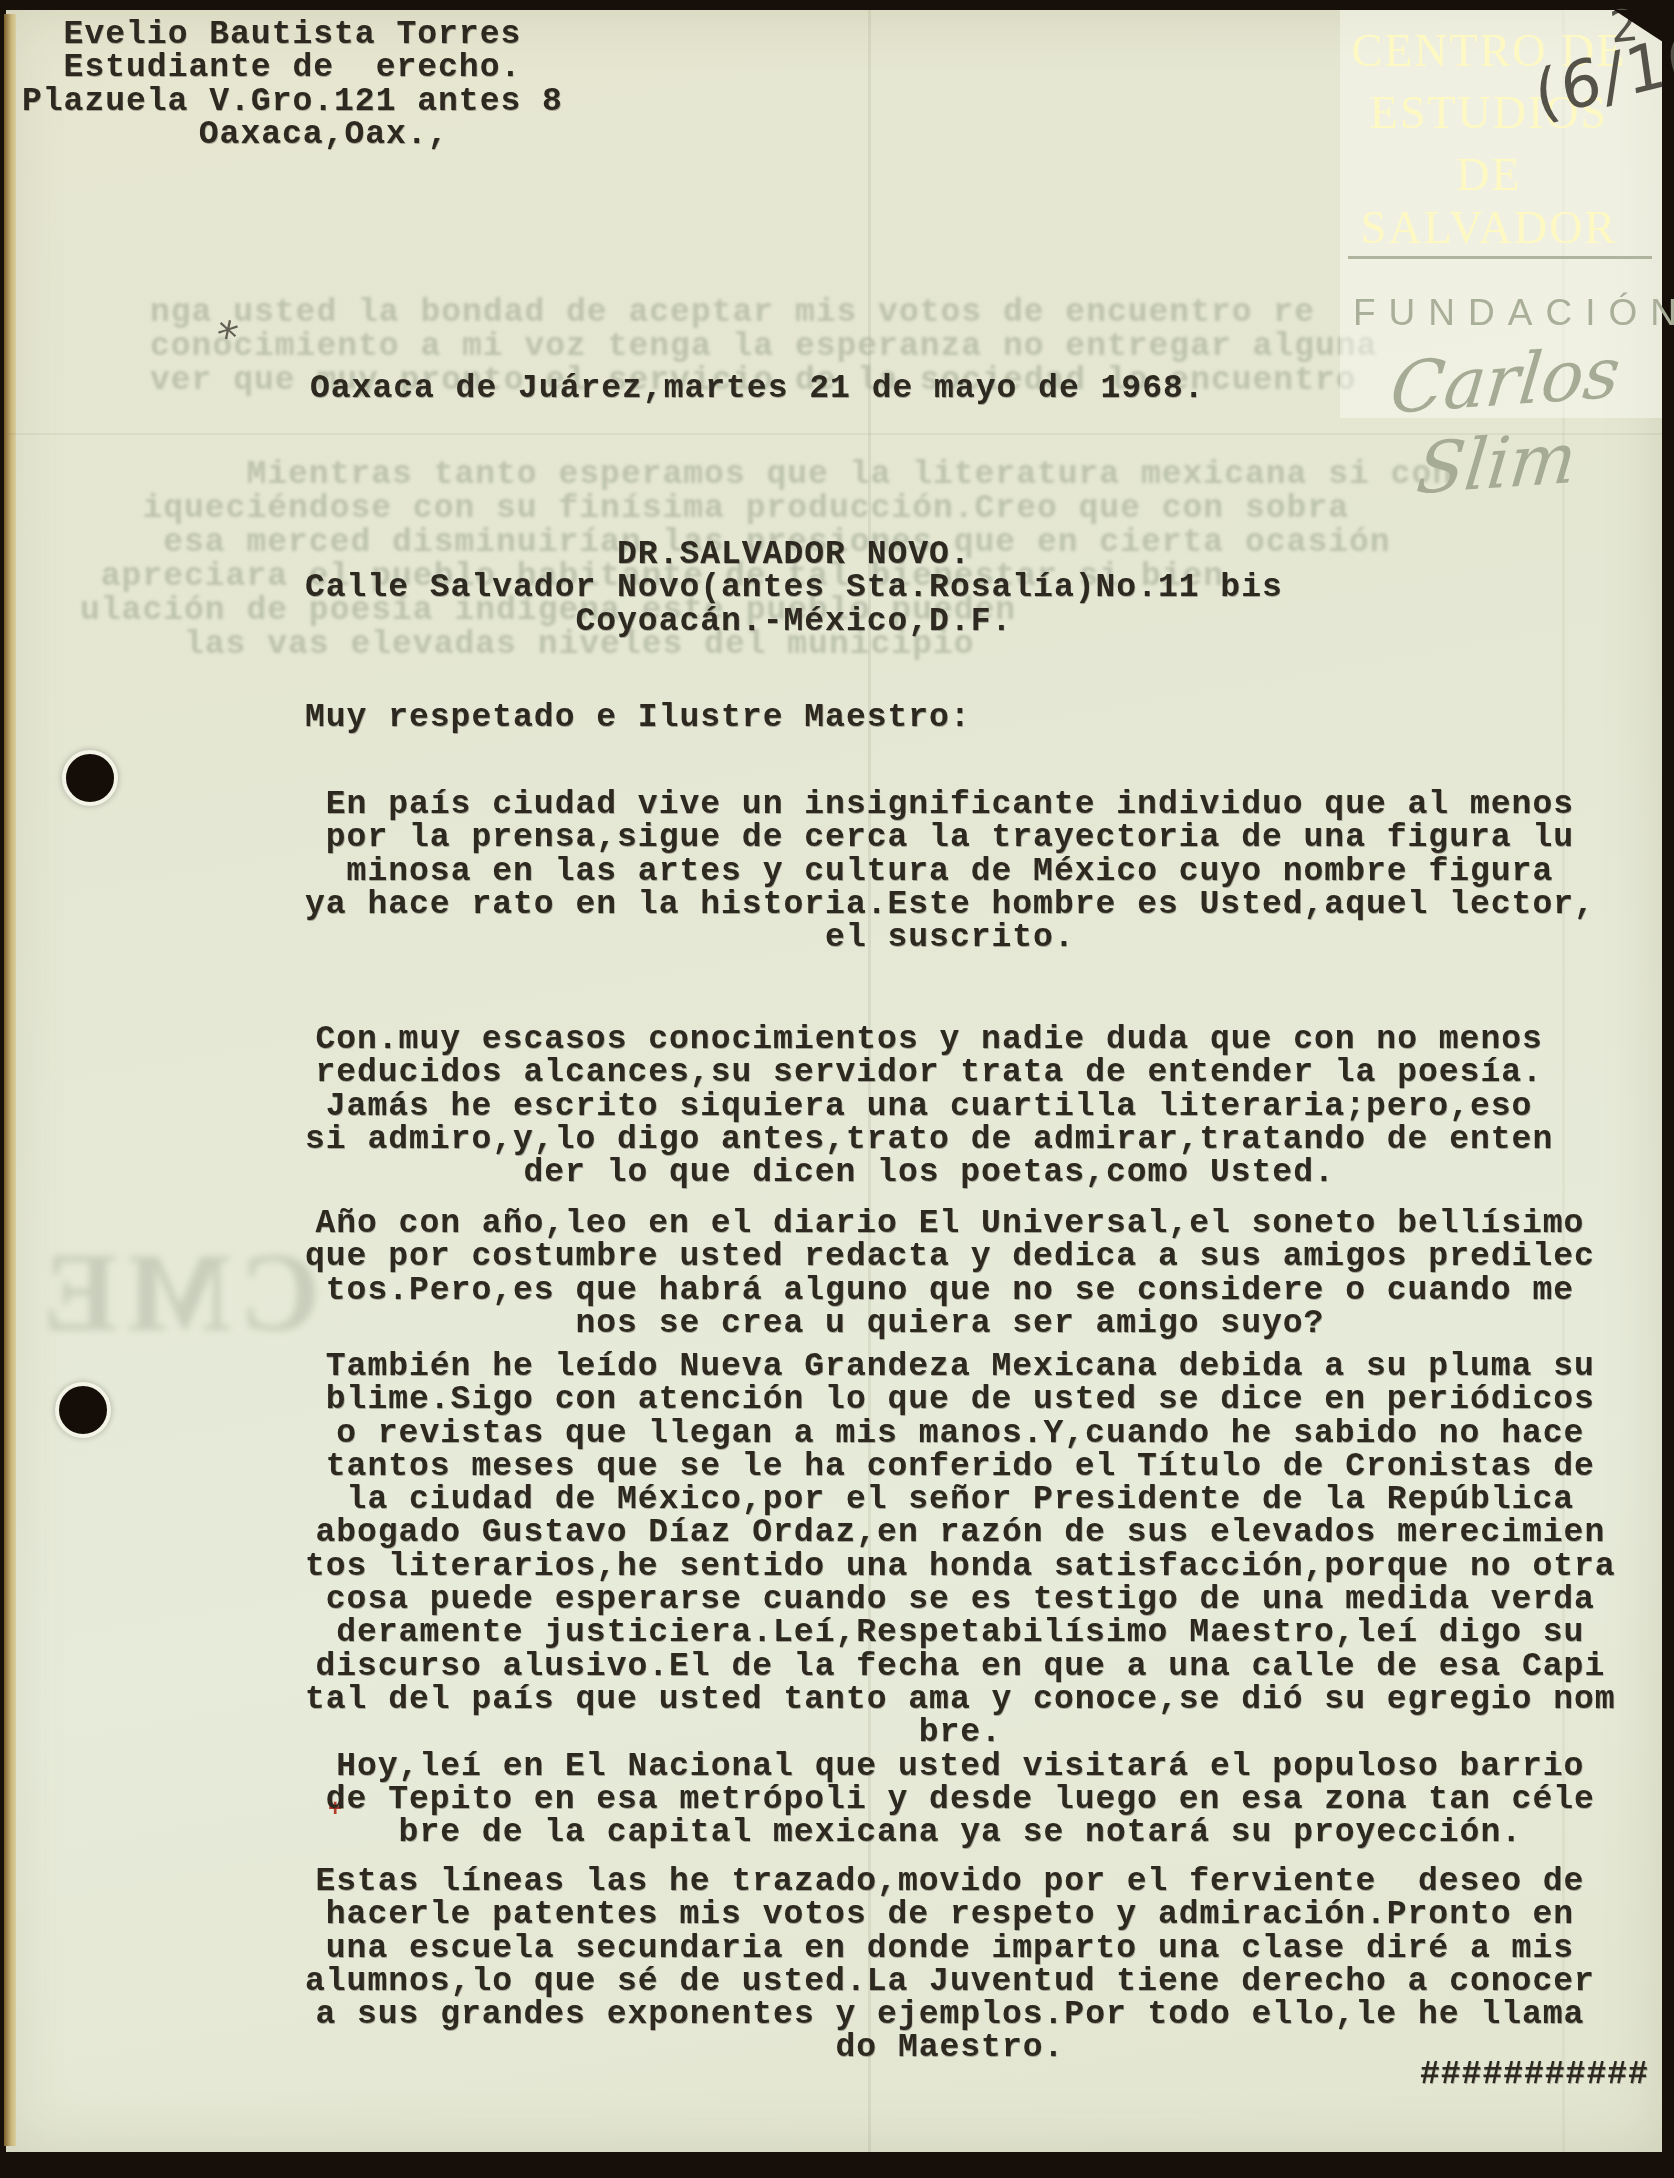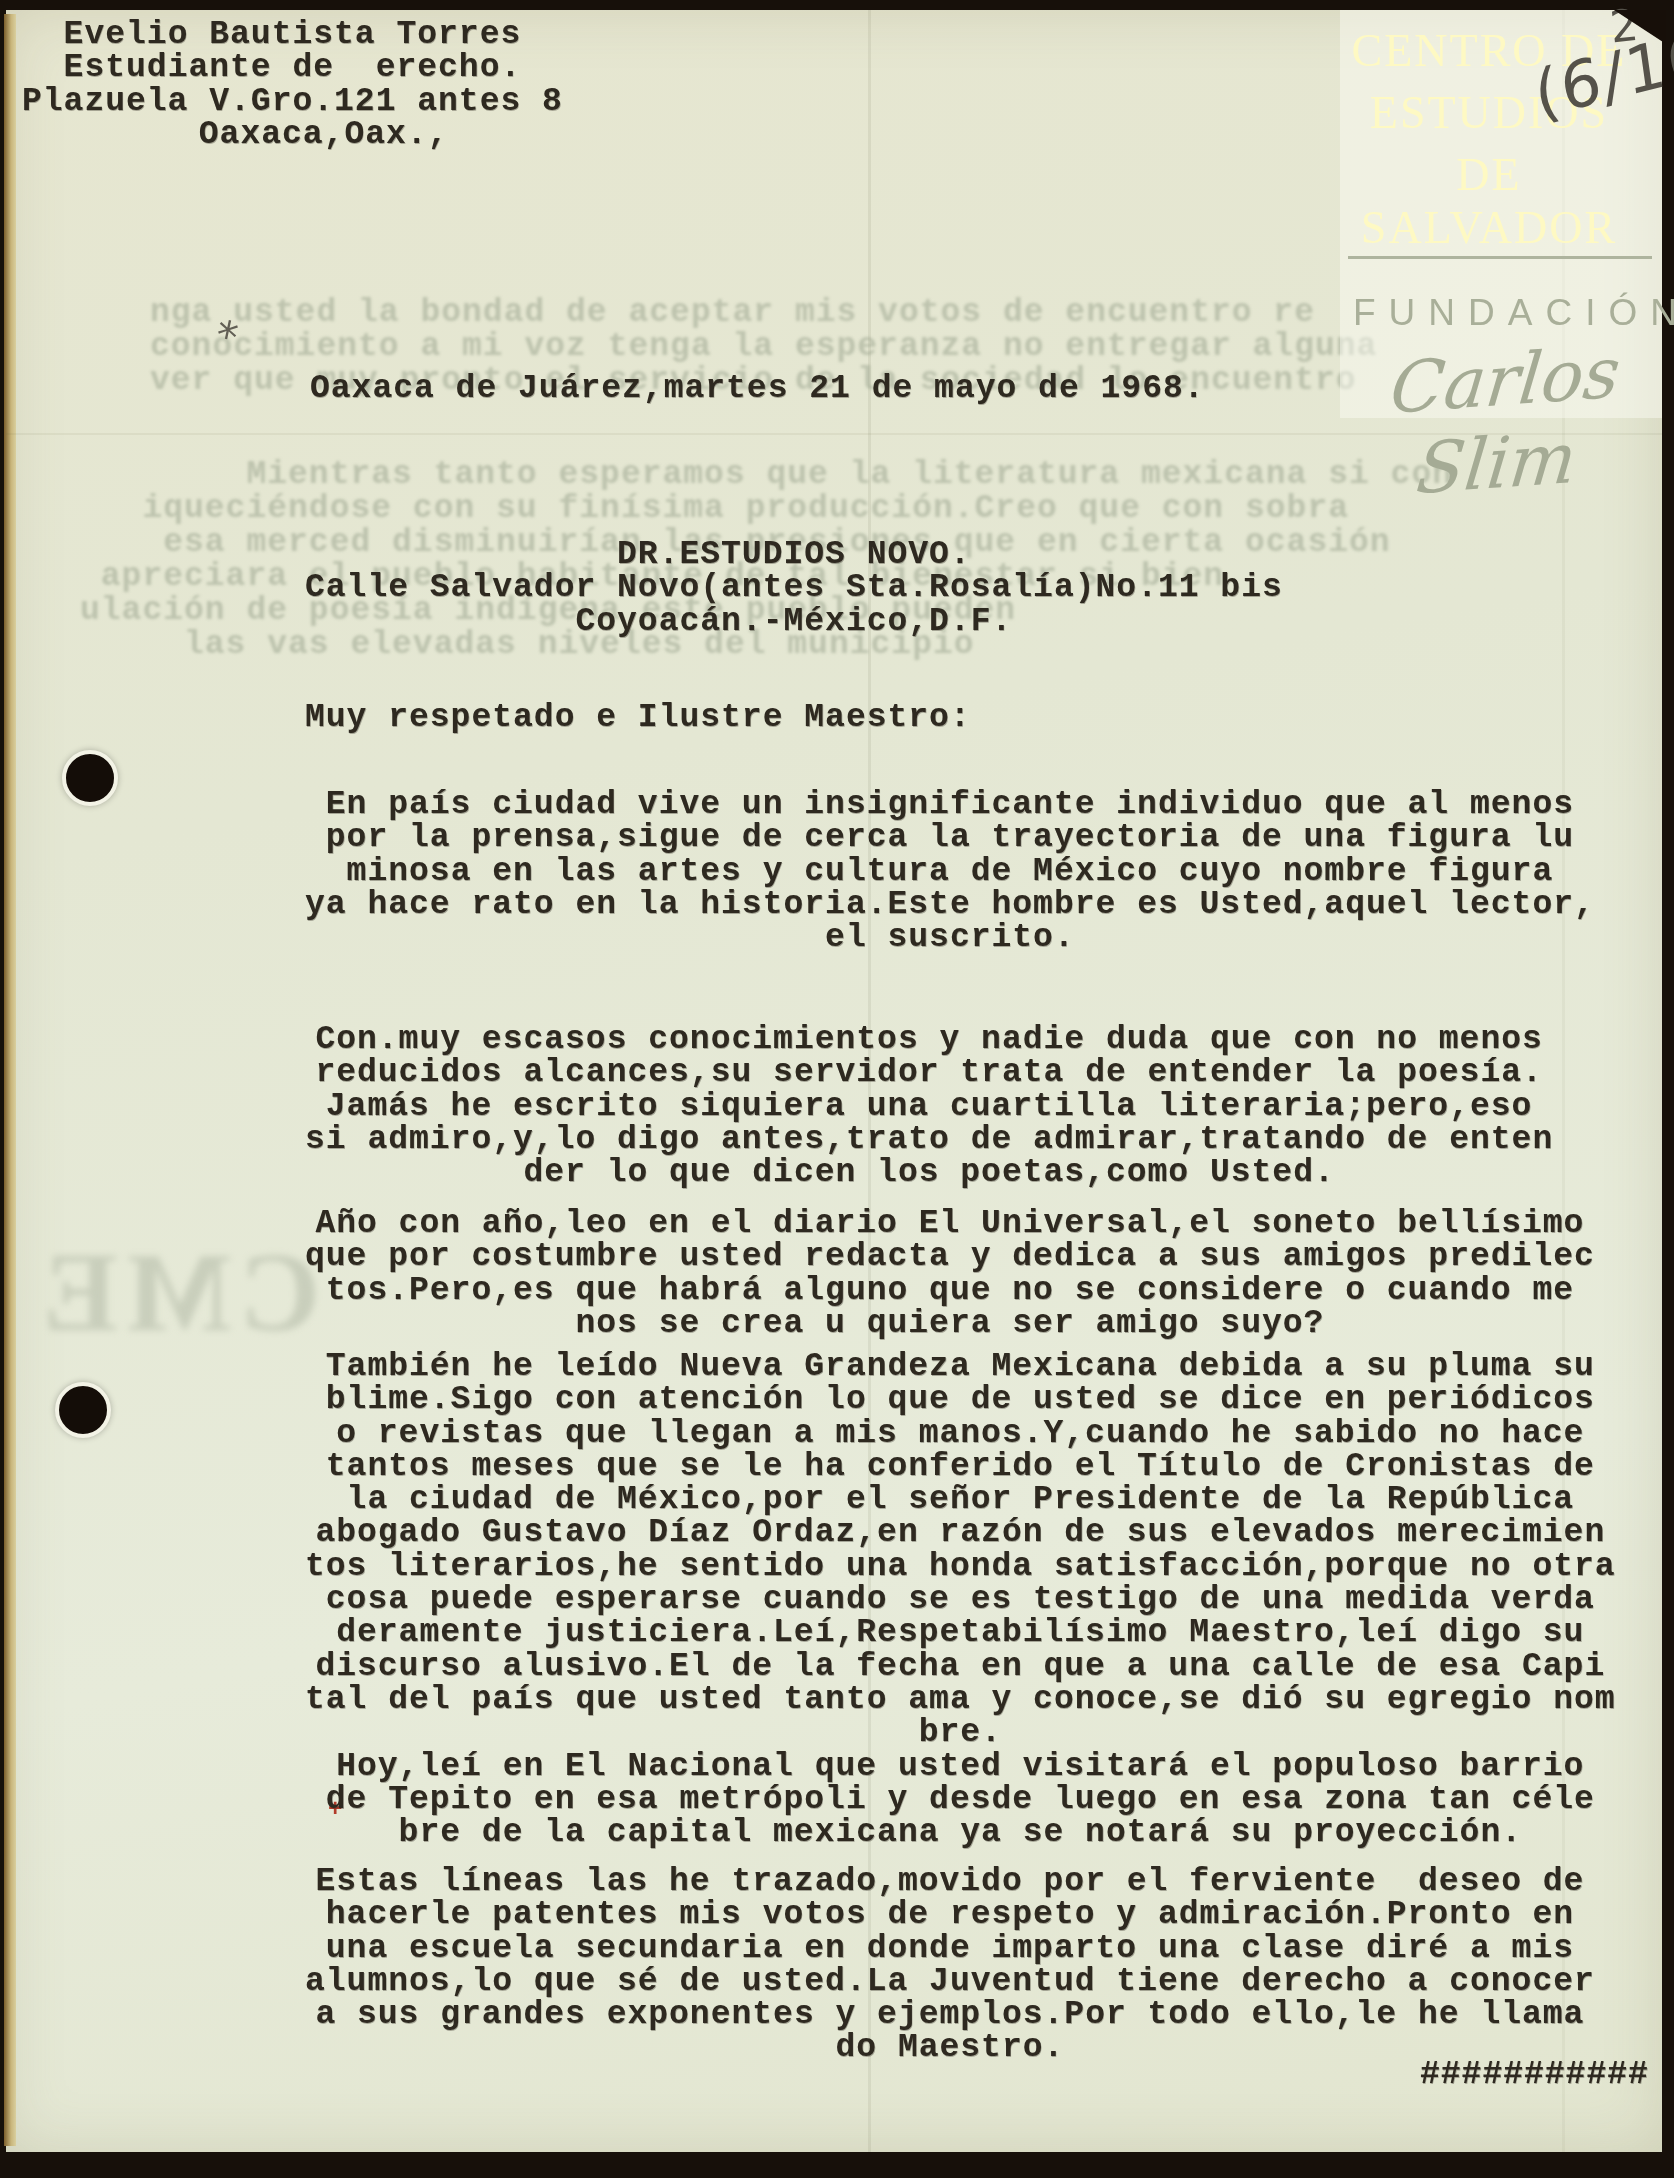--- a/index.html
+++ b/index.html
@@ -93,7 +93,7 @@
 Plazuela V.Gro.121 antes 8
    Oaxaca,Oax.,</div>
   <div class="typed" style="left:310px;top:372px;">Oaxaca de Juárez,martes 21 de mayo de 1968.</div>
-  <div class="typed" style="left:305px;top:538px;">DR.ESTUDIOS NOVO.
+  <div class="typed" style="left:305px;top:538px;">DR.SALVADOR NOVO.
 Calle Salvador Novo(antes Sta.Rosalía)No.11 bis
 Coyoacán.-México,D.F.</div>
   <div class="typed" style="left:305px;top:701px;">Muy respetado e Ilustre Maestro:</div>

